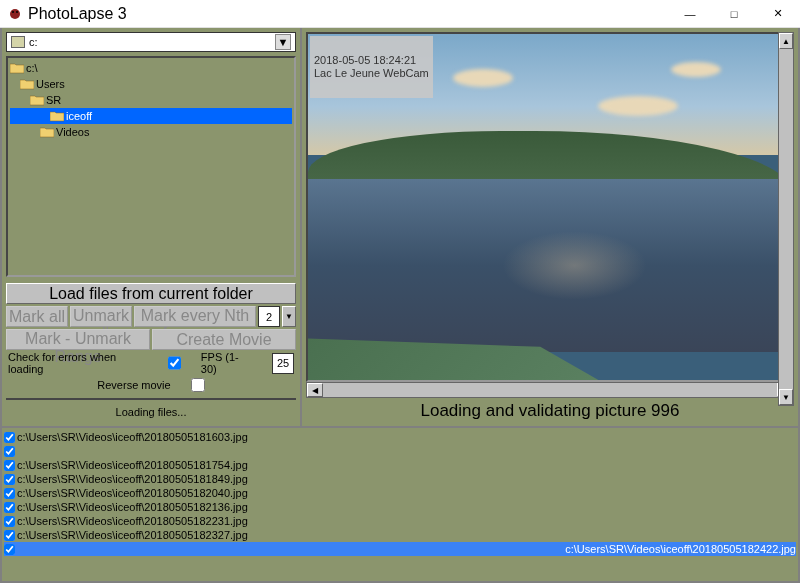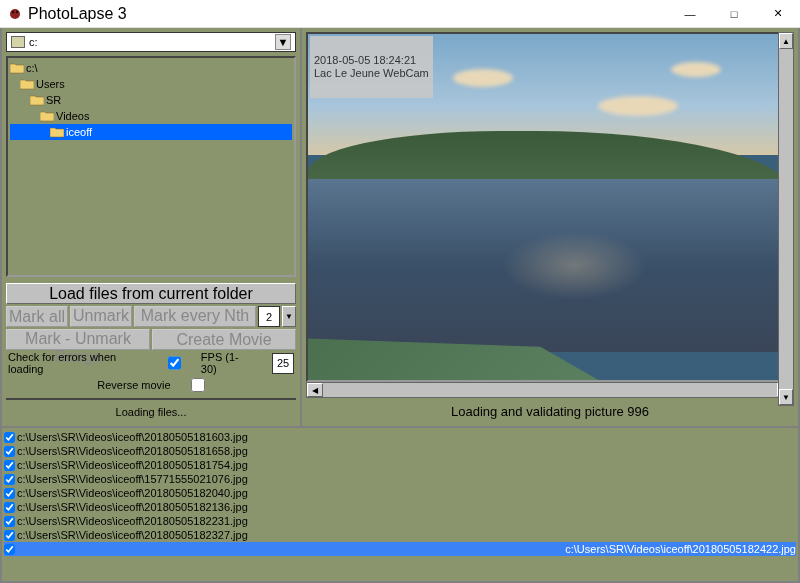--- a/index.html
+++ b/index.html
@@ -97,17 +97,17 @@
             </svg></span>
           <span>SR</span>
         </div>
+        <div class="folder-item selected" style="padding-left: 40px;">
+          <span class="folder-icon"><svg width="14" height="12" viewBox="0 0 14 12">
+              <path d="M0 2h5l1 1h8v8H0z" fill="#f0d070" stroke="#806020" stroke-width="0.5"></path>
+            </svg></span>
+          <span>iceoff</span>
+        </div>
         <div class="folder-item" style="padding-left: 30px;">
           <span class="folder-icon"><svg width="14" height="12" viewBox="0 0 14 12">
               <path d="M0 2h5l1 1h8v8H0z" fill="#f0d070" stroke="#806020" stroke-width="0.5"></path>
             </svg></span>
           <span>Videos</span>
-        </div>
-        <div class="folder-item selected" style="padding-left: 40px;">
-          <span class="folder-icon"><svg width="14" height="12" viewBox="0 0 14 12">
-              <path d="M0 2h5l1 1h8v8H0z" fill="#f0d070" stroke="#806020" stroke-width="0.5"></path>
-            </svg></span>
-          <span>iceoff</span>
         </div>
       </div>
     <div class="controls">

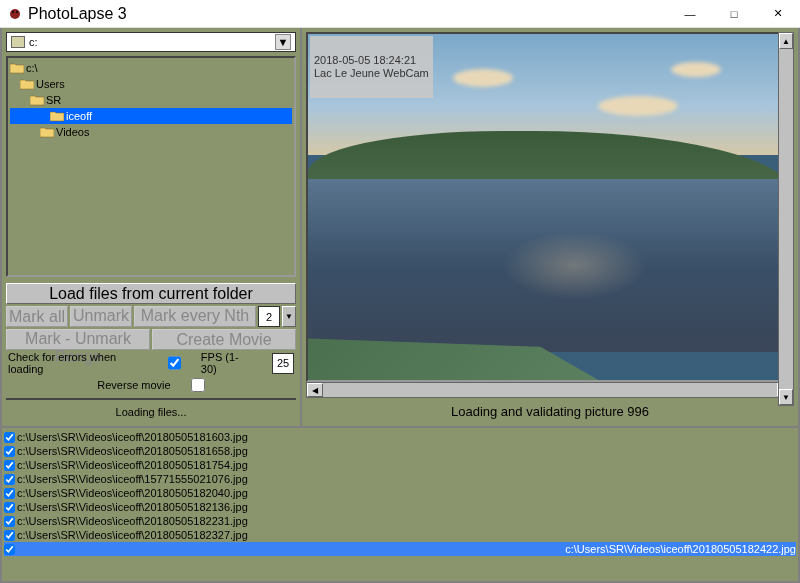--- a/index.html
+++ b/index.html
@@ -40,7 +40,7 @@
 .scroll-h { height: 16px; margin: 0 4px; background: #c0c0c0; border: 1px solid #666; display: flex; }
 .scroll-btn { width: 16px; height: 14px; background: #d0d0d0; border: 1px solid; border-color: #fff #666 #666 #fff; display: flex; align-items: center; justify-content: center; font-size: 8px; }
 .scroll-track { flex: 1; }
-.loading-bar { height: 22px; margin: 2px 4px 4px; display: flex; align-items: center; justify-content: center; color: #000; font-size: 13px; }
+.loading-bar { height: 22px; margin: 2px 4px 4px; display: flex; align-items: center; justify-content: center; color: #000; font-size: 17px; }
 .file-list { height: 155px; overflow-y: auto; overflow-x: hidden; background: #8b956d; border: 2px solid #808080; border-top: none; padding: 2px; }
 .file-item { display: flex; align-items: center; height: 14px; color: #000; cursor: pointer; }
 .file-item.selected { background: #3b82f6; color: #fff; justify-content: space-between; }

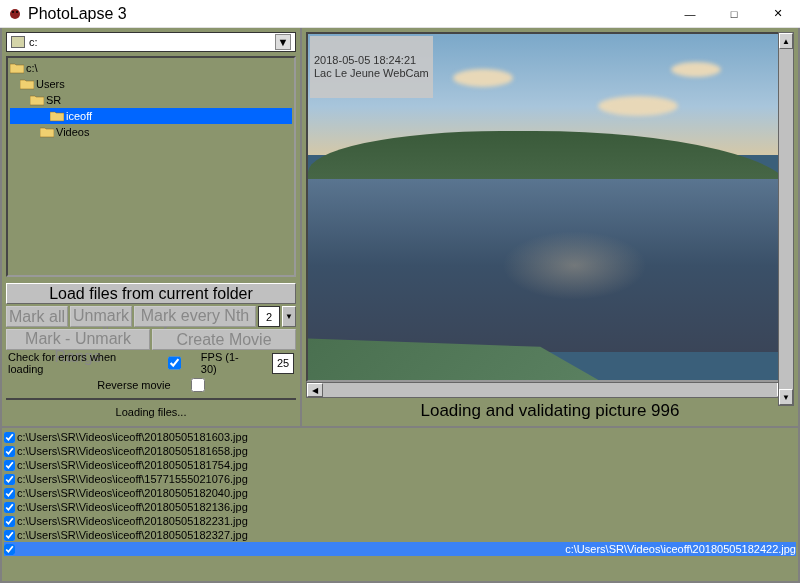--- a/index.html
+++ b/index.html
@@ -174,7 +174,6 @@
     </div>
     <div class="file-item">
       <input type="checkbox" checked="" style="">
-      <span>c:\Users\SR\Videos\iceoff\20180505181658.jpg</span>
     </div>
     <div class="file-item">
       <input type="checkbox" checked="" style="">

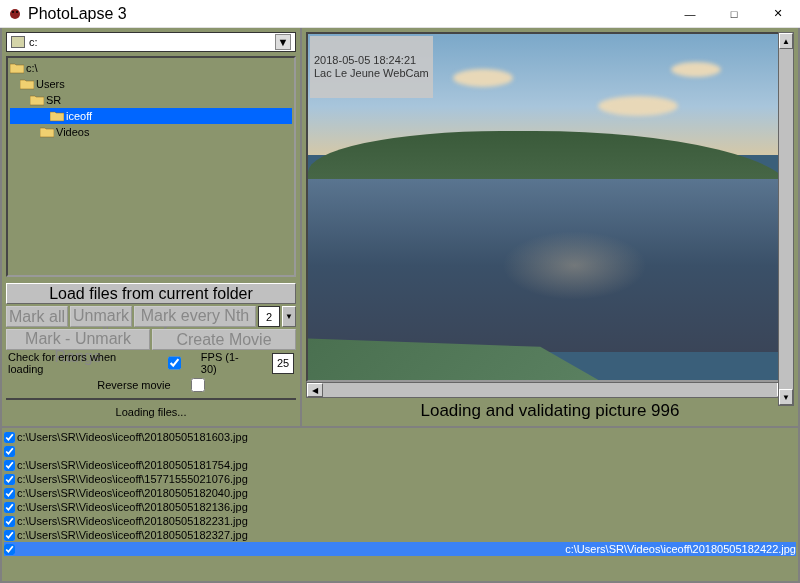--- a/index.html
+++ b/index.html
@@ -181,7 +181,7 @@
     </div>
     <div class="file-item">
       <input type="checkbox" checked="" style="">
-      <span>c:\Users\SR\Videos\iceoff\15771555021076.jpg</span>
+      <span>c:\Users\SR\Videos\iceoff\20180505181849.jpg</span>
     </div>
     <div class="file-item">
       <input type="checkbox" checked="" style="">

